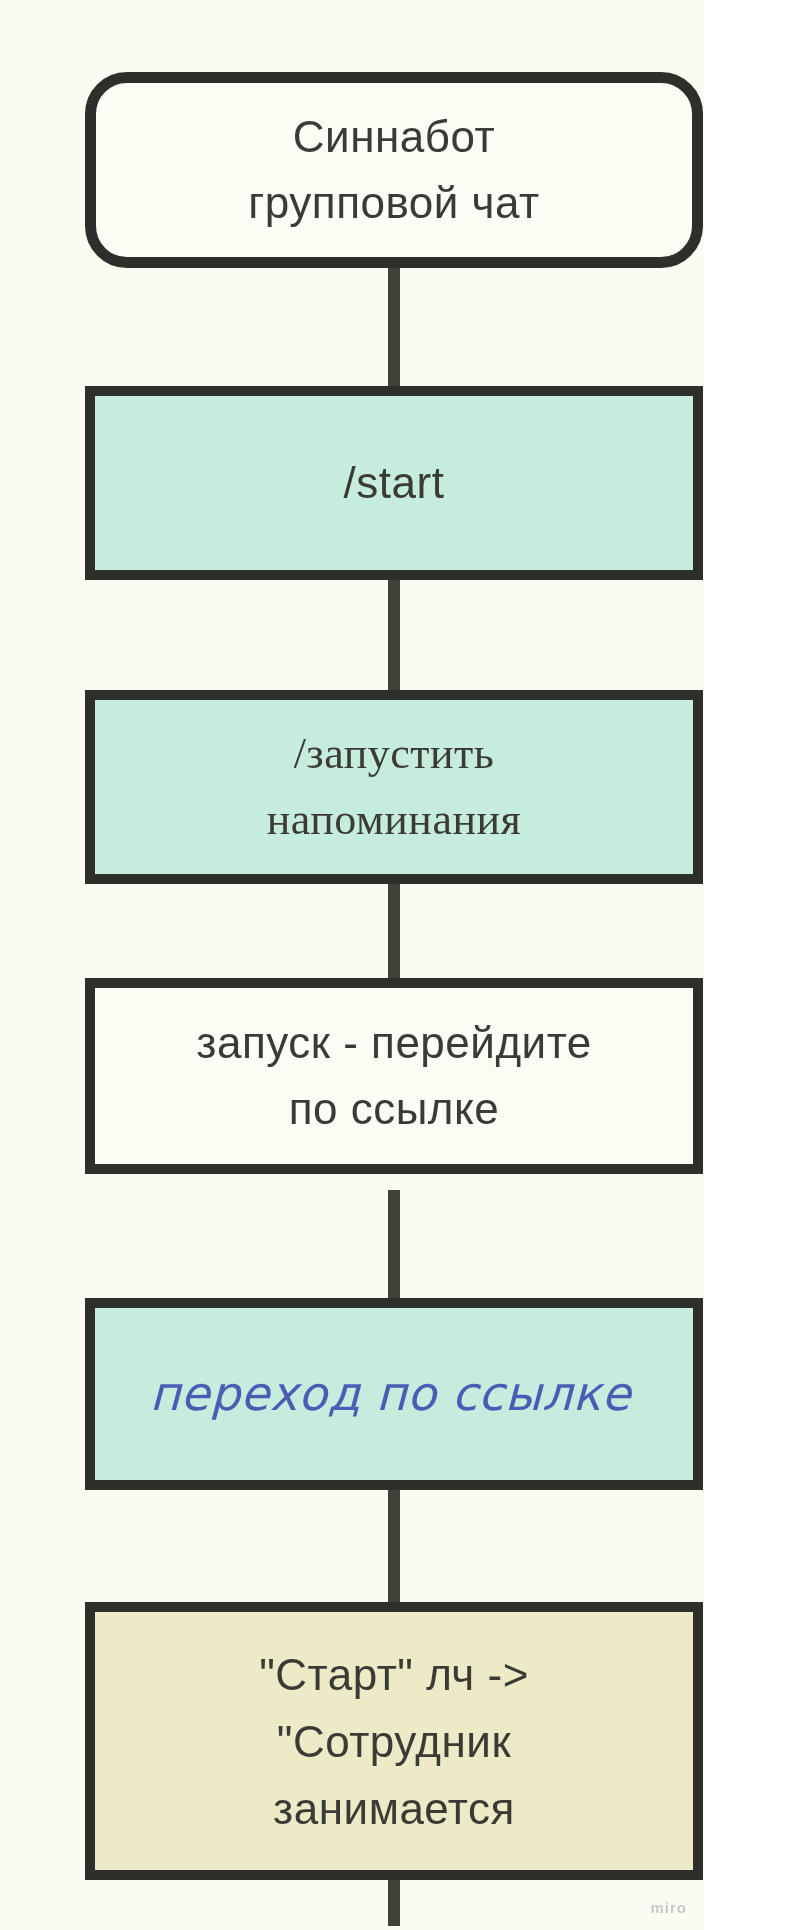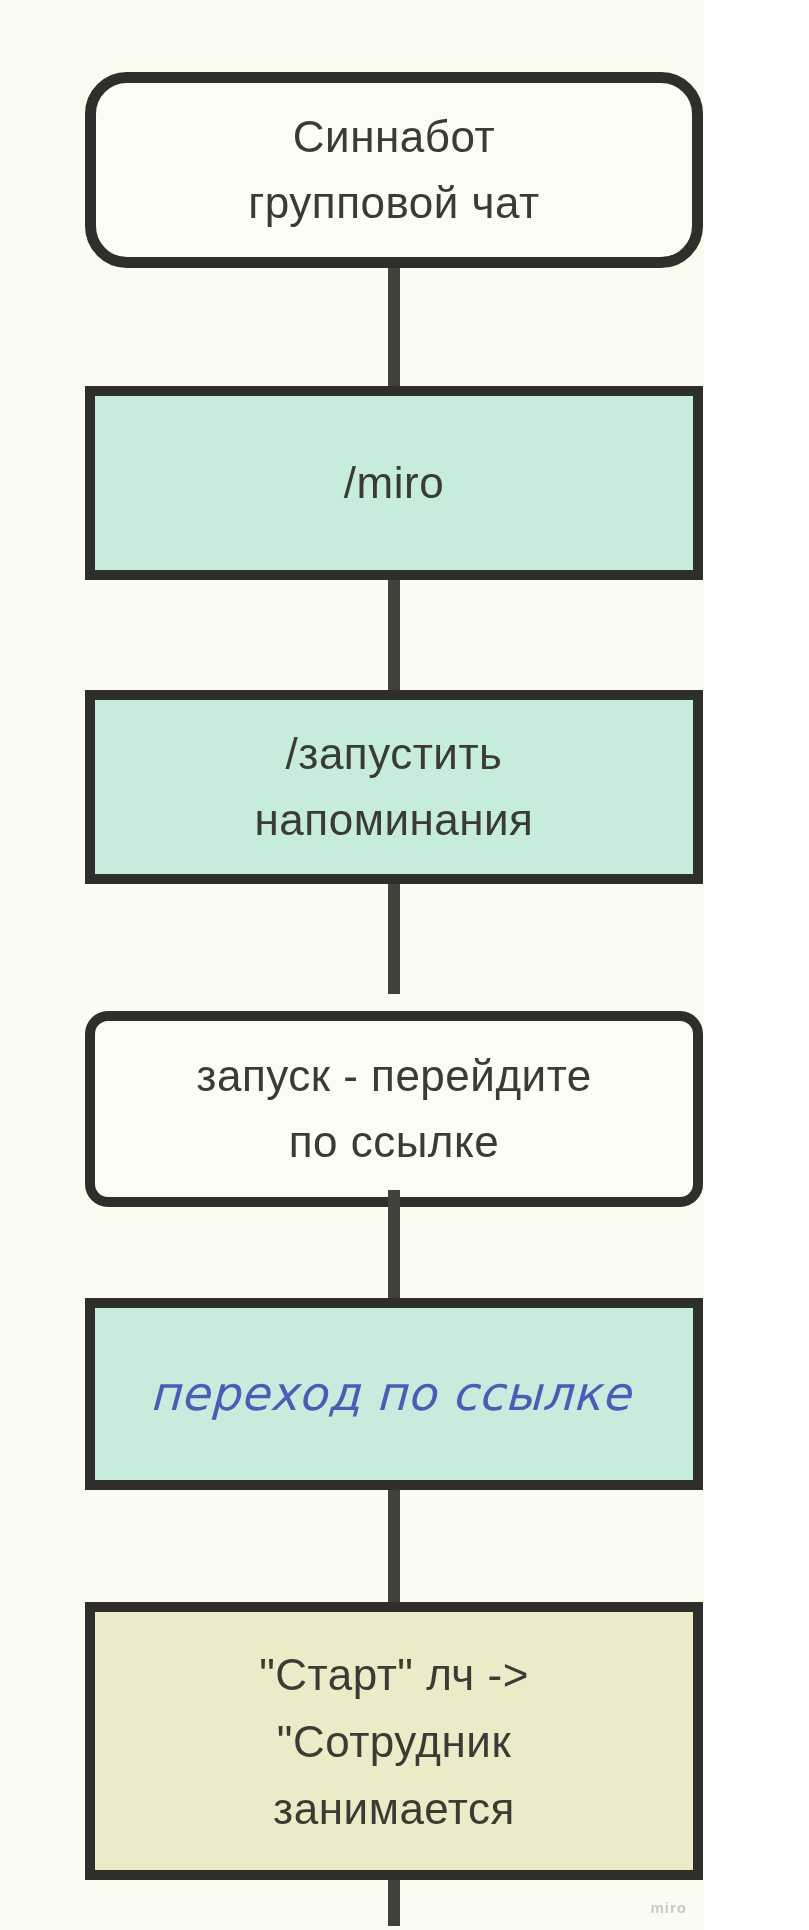--- a/index.html
+++ b/index.html
@@ -82,7 +82,7 @@
   <div class="connector connector-1"></div>
 
   <div class="node node-2" style="background-color: rgb(198, 236, 221);">
-    <span class="label" style="color: rgb(59, 59, 54);">/miro</span>
+    <span class="label" style="color: rgb(59, 59, 54);">/start</span>
   </div>
 
   <div class="connector connector-2"></div>

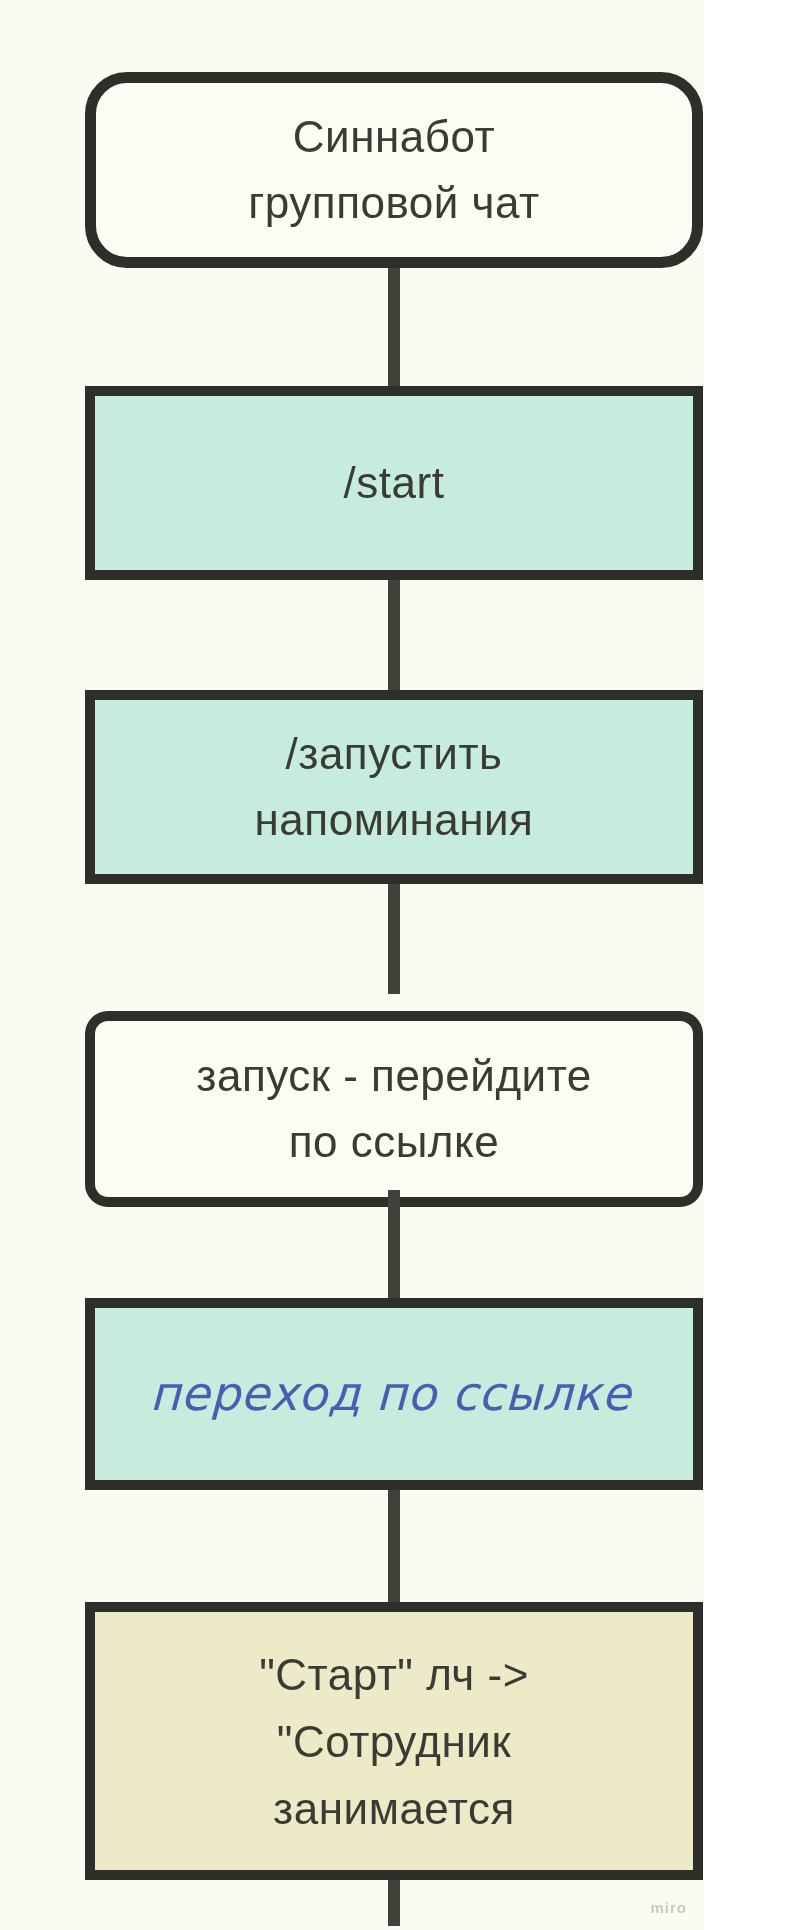--- a/index.html
+++ b/index.html
@@ -88,7 +88,7 @@
   <div class="connector connector-2"></div>
 
   <div class="node node-3" style="background-color: rgb(198, 236, 221);">
-    <span class="label" style="color: rgb(59, 59, 54);">/запустить
+    <span class="label" style="color: rgb(59, 59, 54); font-family: Liberation Serif, serif;">/запустить
 напоминания</span>
   </div>
 

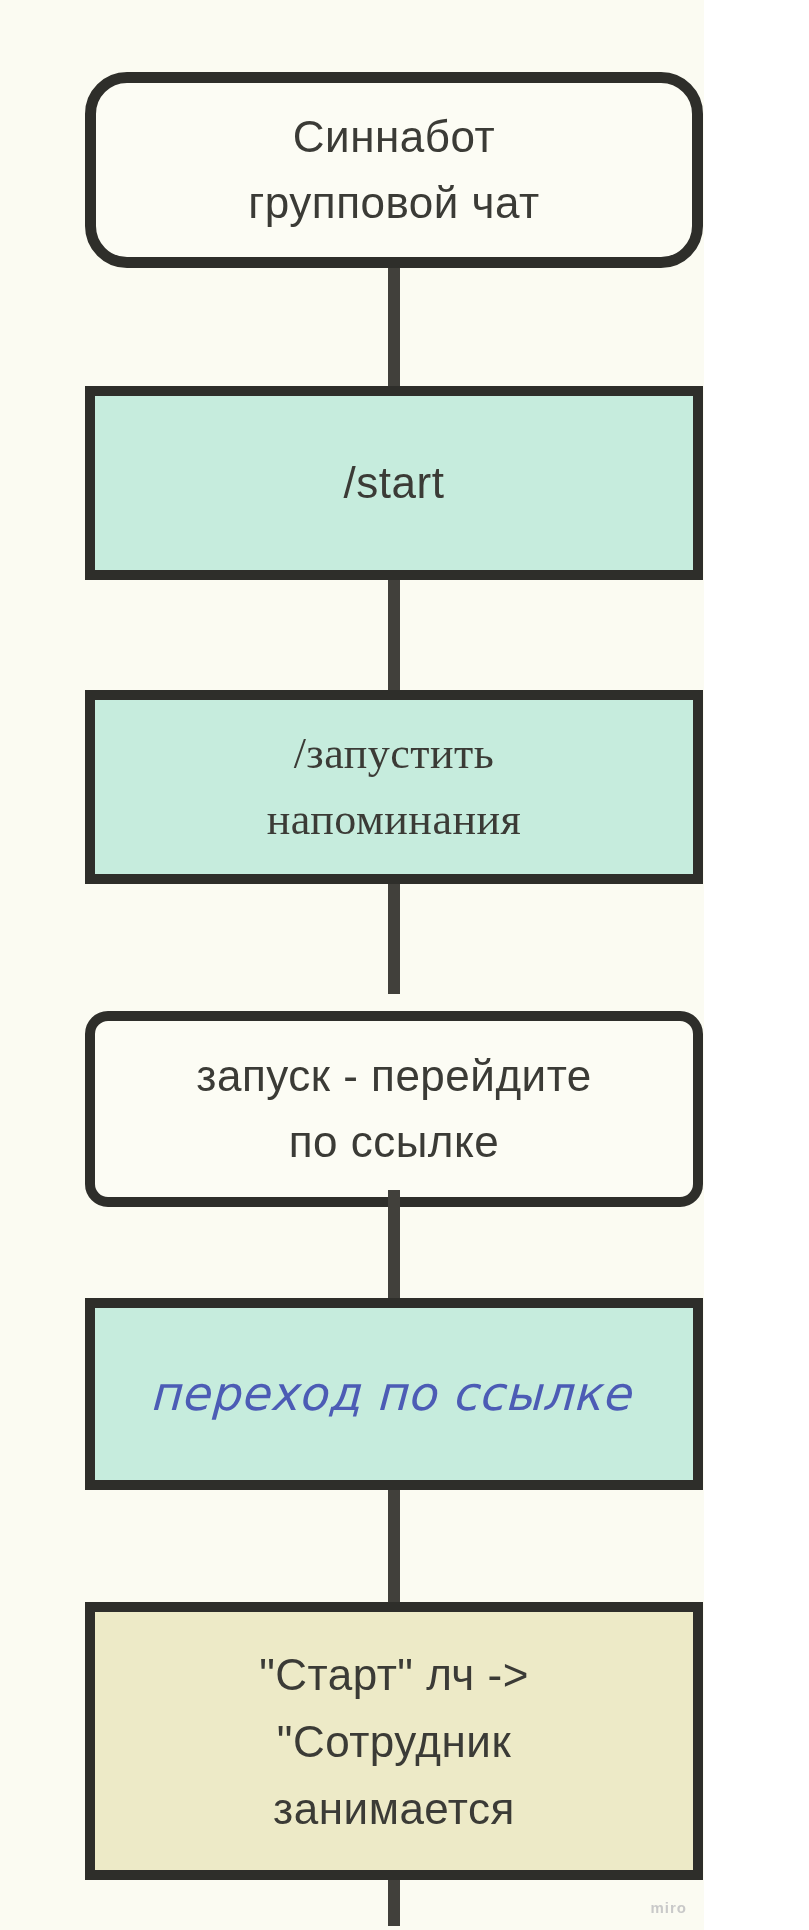--- a/index.html
+++ b/index.html
@@ -36,7 +36,7 @@
   .node-1 { top: 72px;   height: 196px; border-radius: 42px; border-width: 11px; }
   .node-2 { top: 386px;  height: 194px; }
   .node-3 { top: 690px;  height: 194px; }
-  .node-4 { top: 1011px;  height: 196px; border-radius: 23px; }
+  .node-4 { top: 978px;  height: 196px; }
   .node-5 { top: 1298px; height: 192px; }
   .node-6 { top: 1602px; height: 278px; }
   .node-5 .label {

